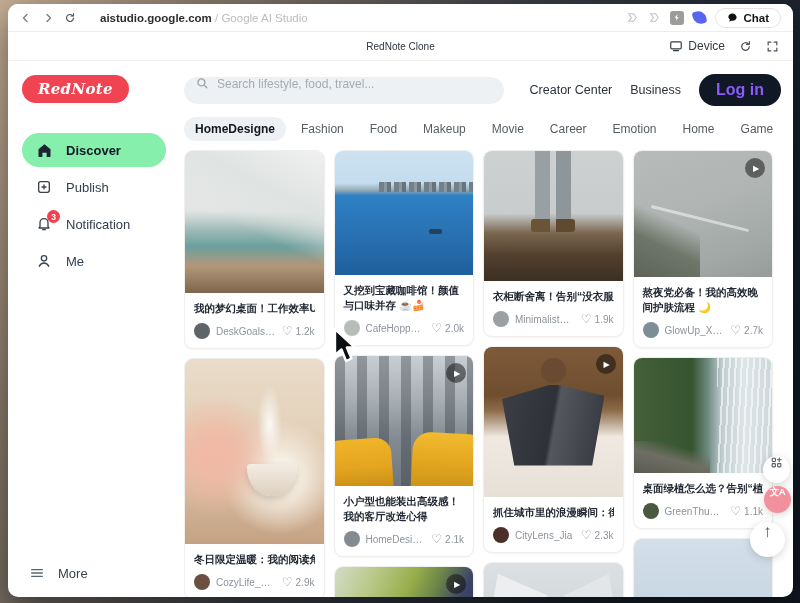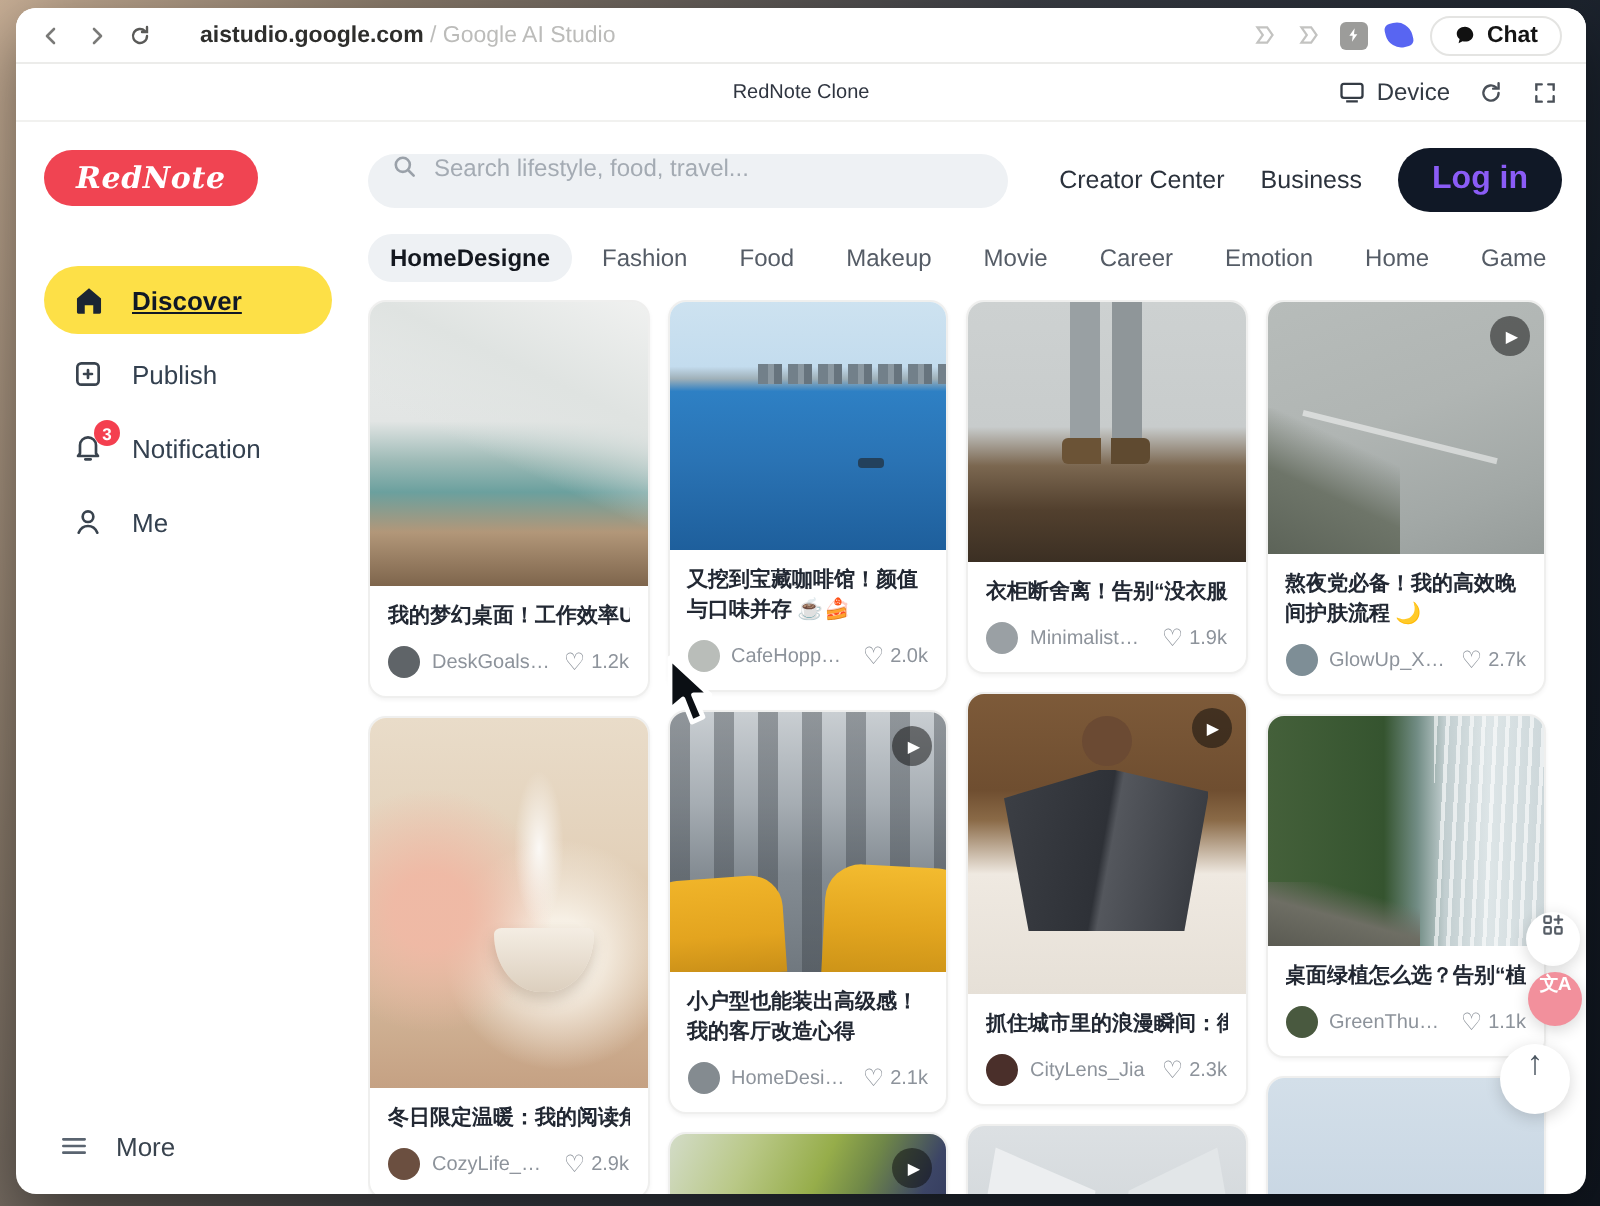--- a/index.html
+++ b/index.html
@@ -46,7 +46,7 @@
   .sidenav{ margin-top:30px; display:flex; flex-direction:column; gap:3px; }
   .sideitem{ height:34px; display:flex; align-items:center; gap:13px; padding:0 13px;
     border-radius:17px; font-size:13px; color:#33404f; cursor:default; }
-  .sideitem.active{ background:#fde047; font-weight:700; color:#101826;text-decoration:underline; }
+  .sideitem.active{ background:#86efac; font-weight:700; color:#101826; }
   .sideicon{ width:18px; display:flex; justify-content:center; position:relative; }
   .badge{ position:absolute; top:-6px; right:-7px; min-width:13px; height:13px; padding:0 3px;
     background:#f43f4f; border-radius:7px; color:#fff; font-size:8.5px; font-weight:700;

